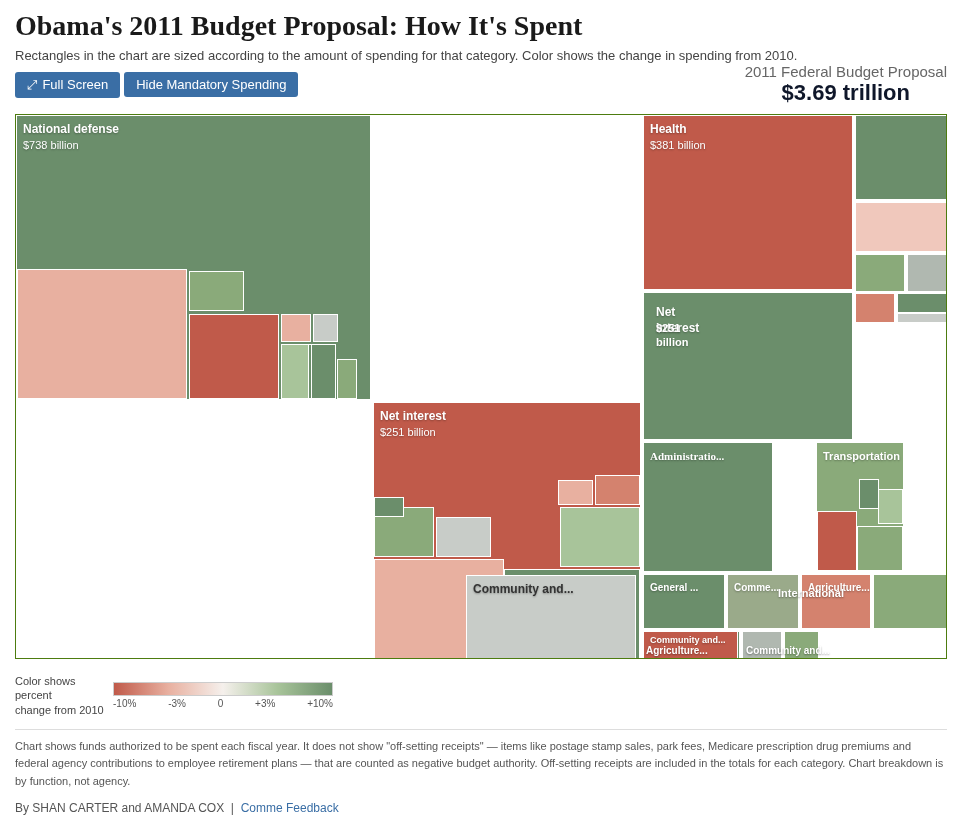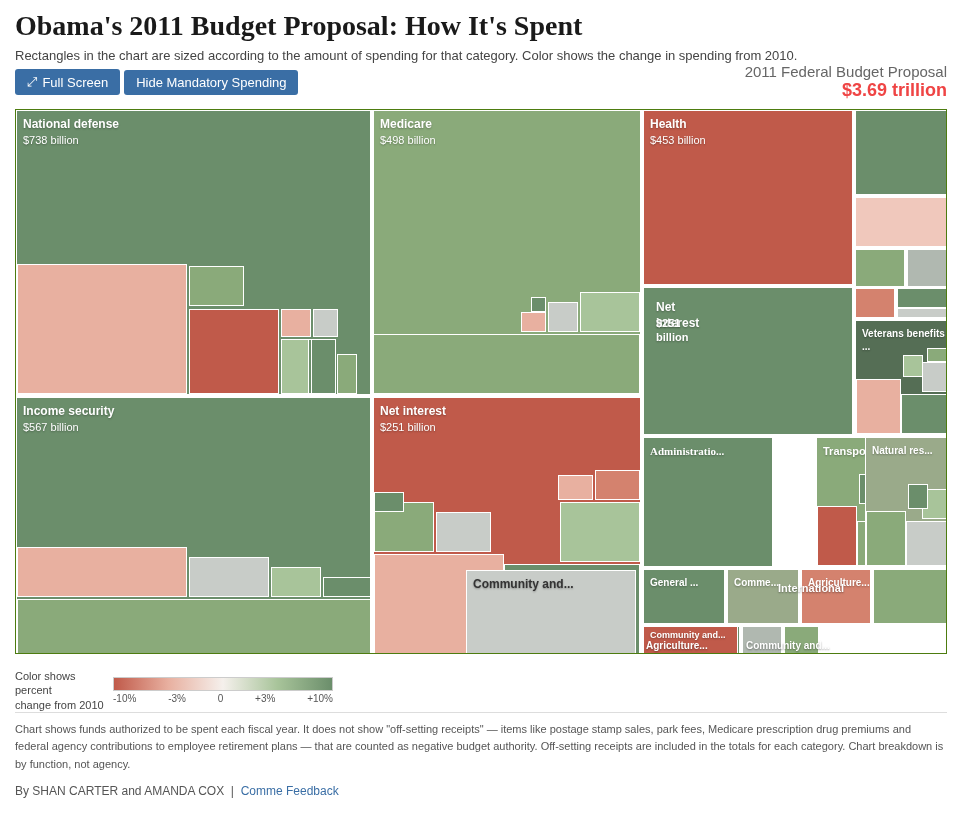--- a/index.html
+++ b/index.html
@@ -16,7 +16,7 @@
     
     .budget-total { margin-left: auto; text-align: right; font-family: Arial, sans-serif; }
     .budget-total-label { font-size: 15px; color: #666; text-align: center; }
-    .budget-total-value { font-size: 18px; font-weight: bold; color: #ef4444; }
+    .budget-total-value { font-size: 22px; font-weight: bold; color: #0f172a; text-align: center; }
     
     .chart-area { position: relative; width: 932px; height: 545px; margin-bottom: 15px; border: 1px solid #4d7c0f; overflow: hidden; }
     

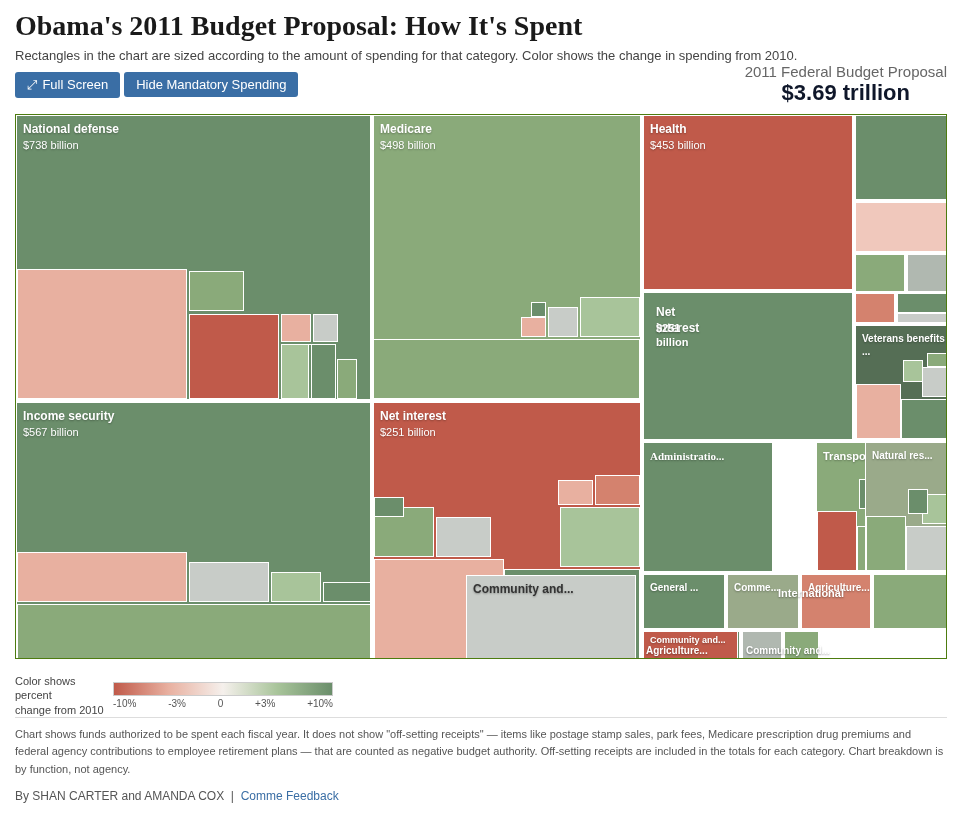--- a/index.html
+++ b/index.html
@@ -84,18 +84,6 @@
       <div style="position:absolute; bottom:0; left:320px; width:20px; height:40px; background:#8aaa7a; border:1px solid #fff;"></div>
     </div>
 
-    <div class="tm-cell green-med" style="left:357px; top:0; width:268px; height:285px;">
-      <div class="tm-label">
-        <div>Medicare</div>
-        <div class="amount">$498 billion</div>
-      </div>
-
-      <div style="position:absolute; bottom:0; right:0; width:268px; height:60px; background:#8aaa7a; border:1px solid #fff;"></div>
-      <div style="position:absolute; bottom:62px; right:0; width:60px; height:40px; background:#a8c49a; border:1px solid #fff;"></div>
-      <div style="position:absolute; bottom:62px; right:62px; width:30px; height:30px; background:#c8ccc8; border:1px solid #fff;"></div>
-      <div style="position:absolute; bottom:62px; right:94px; width:25px; height:20px; background:#e8b0a0; border:1px solid #fff;"></div>
-      <div style="position:absolute; bottom:82px; right:94px; width:15px; height:15px; background:#6b8e6b; border:1px solid #fff;"></div>
-    </div>
 
     <div class="tm-cell red-dark" style="left:627px; top:0; width:210px; height:175px;">
       <div class="tm-label">

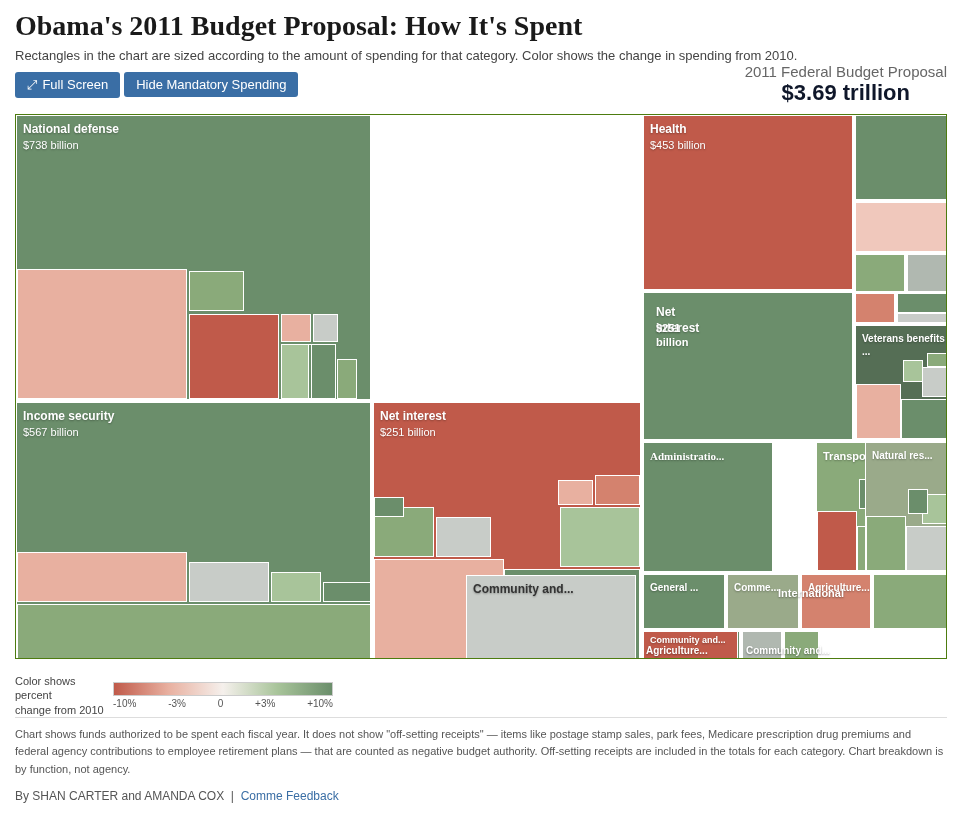--- a/index.html
+++ b/index.html
@@ -88,7 +88,7 @@
     <div class="tm-cell red-dark" style="left:627px; top:0; width:210px; height:175px;">
       <div class="tm-label">
         <div>Health</div>
-        <div class="amount">$453 billion</div>
+        <div class="amount">$381 billion</div>
       </div>
     </div>
 

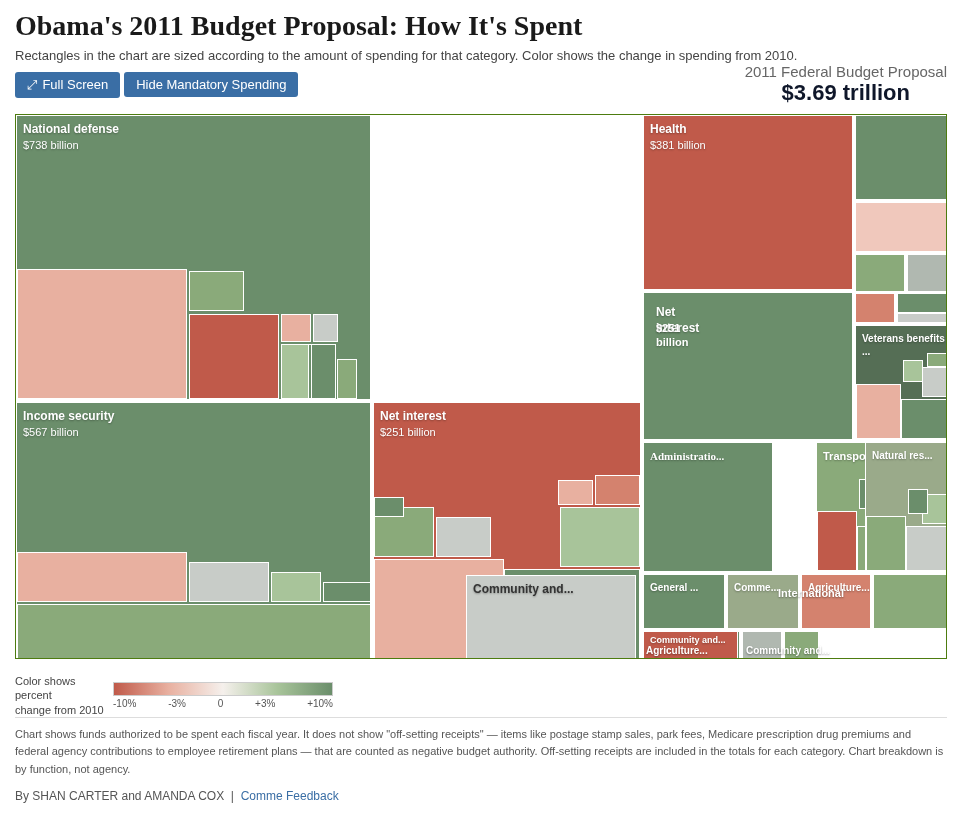--- a/index.html
+++ b/index.html
@@ -108,16 +108,6 @@
       </div>
     </div>
 
-    <div class="tm-cell green-darker" style="left:839px; top:210px; width:93px; height:115px;">
-      <div class="tm-label">
-        <div style="font-size:10px;">Veterans benefits ...</div>
-      </div>
-      <div style="position:absolute; bottom:0; left:0; width:45px; height:55px; background:#e8b0a0; border:1px solid #fff;"></div>
-      <div style="position:absolute; bottom:0; right:0; width:46px; height:40px; background:#6b8e6b; border:1px solid #fff;"></div>
-      <div style="position:absolute; bottom:42px; right:0; width:25px; height:30px; background:#c8ccc8; border:1px solid #fff;"></div>
-      <div style="position:absolute; bottom:57px; left:47px; width:20px; height:22px; background:#a8c49a; border:1px solid #fff;"></div>
-      <div style="position:absolute; bottom:72px; right:0; width:20px; height:14px; background:#8aaa7a; border:1px solid #fff;"></div>
-    </div>
 
     <div class="tm-cell green-dark" style="left:0; top:287px; width:355px; height:258px;">
       <div class="tm-label">

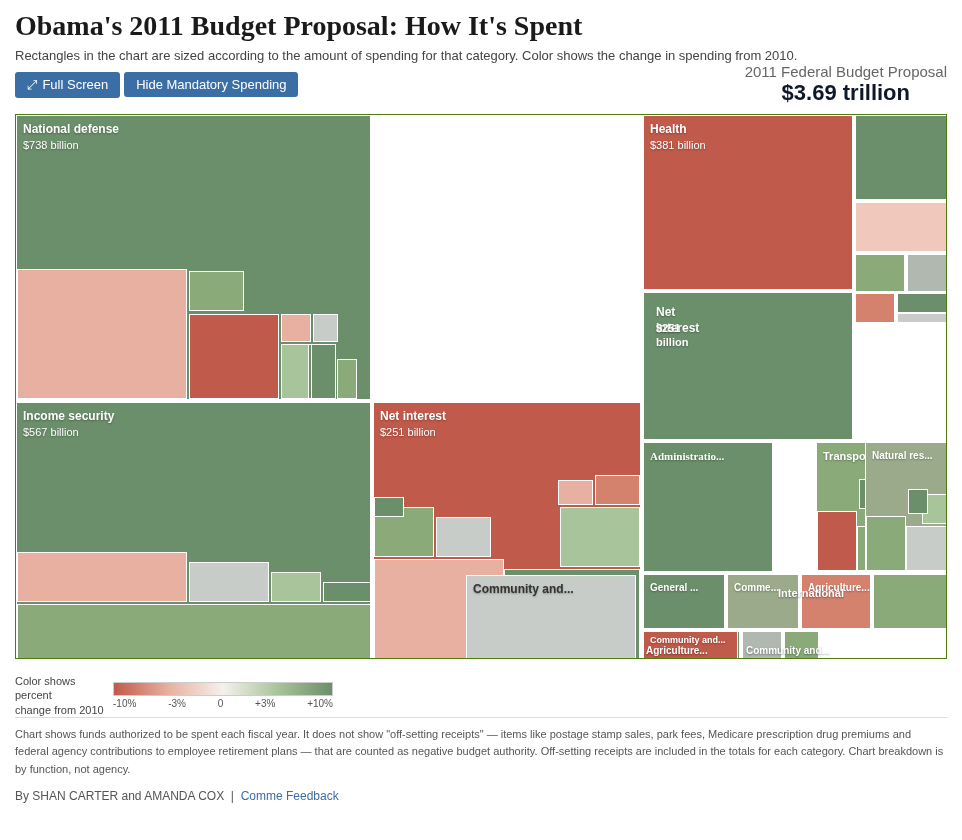--- a/index.html
+++ b/index.html
@@ -109,18 +109,6 @@
     </div>
 
 
-    <div class="tm-cell green-dark" style="left:0; top:287px; width:355px; height:258px;">
-      <div class="tm-label">
-        <div>Income security</div>
-        <div class="amount">$567 billion</div>
-      </div>
-
-      <div style="position:absolute; bottom:0; left:0; width:355px; height:55px; background:#8aaa7a; border:1px solid #fff;"></div>
-      <div style="position:absolute; bottom:57px; left:0; width:170px; height:50px; background:#e8b0a0; border:1px solid #fff;"></div>
-      <div style="position:absolute; bottom:57px; left:172px; width:80px; height:40px; background:#c8ccc8; border:1px solid #fff;"></div>
-      <div style="position:absolute; bottom:57px; left:254px; width:50px; height:30px; background:#a8c49a; border:1px solid #fff;"></div>
-      <div style="position:absolute; bottom:57px; left:306px; width:49px; height:20px; background:#6b8e6b; border:1px solid #fff;"></div>
-    </div>
 
     <div class="tm-cell red-dark" style="left:357px; top:287px; width:268px; height:258px;">
       <div class="tm-label">

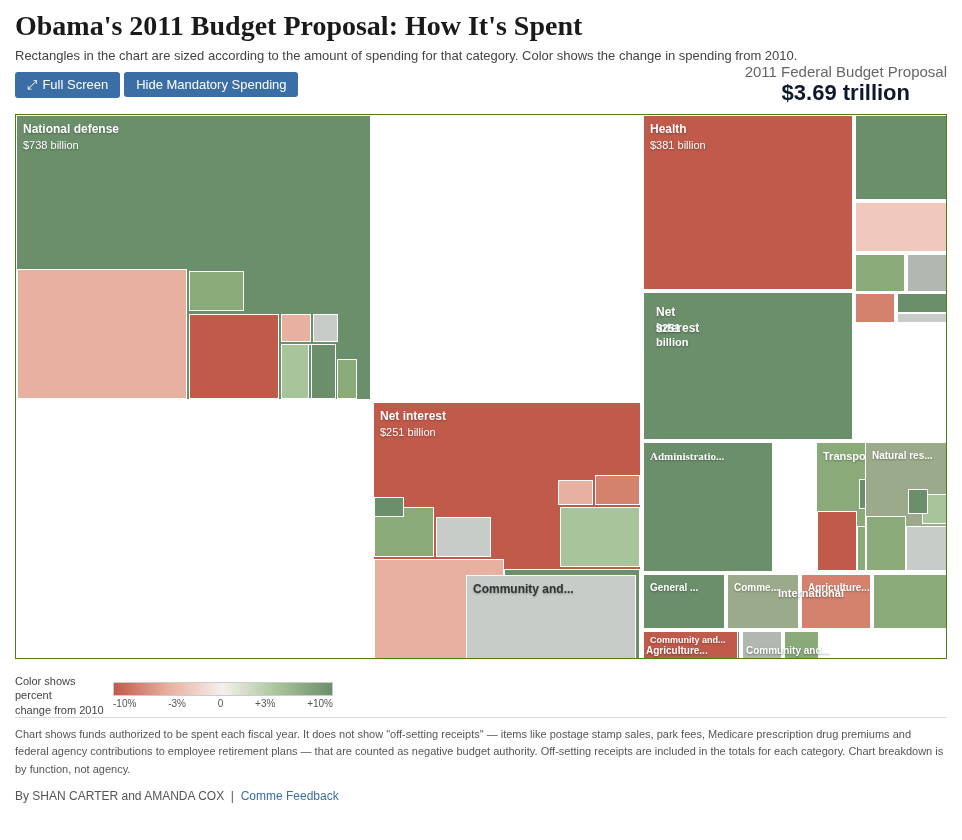--- a/index.html
+++ b/index.html
@@ -143,15 +143,6 @@
       <div style="position:absolute; bottom:62px; left:42px; width:20px; height:30px; background:#6b8e6b; border:1px solid #fff;"></div>
     </div>
 
-    <div class="tm-cell gray-green" style="left:849px; top:327px; width:83px; height:130px;">
-      <div class="tm-label">
-        <div style="font-size:10px;">Natural res...</div>
-      </div>
-      <div style="position:absolute; bottom:0; left:0; width:40px; height:55px; background:#8aaa7a; border:1px solid #fff;"></div>
-      <div style="position:absolute; bottom:0; right:0; width:41px; height:45px; background:#c8ccc8; border:1px solid #fff;"></div>
-      <div style="position:absolute; bottom:47px; right:0; width:25px; height:30px; background:#a8c49a; border:1px solid #fff;"></div>
-      <div style="position:absolute; bottom:57px; left:42px; width:20px; height:25px; background:#6b8e6b; border:1px solid #fff;"></div>
-    </div>
 
     <div class="tm-cell green-dark" style="left:627px; top:459px; width:82px; height:55px;">
       <div class="tm-label" style="font-size:10px;">General ...</div>

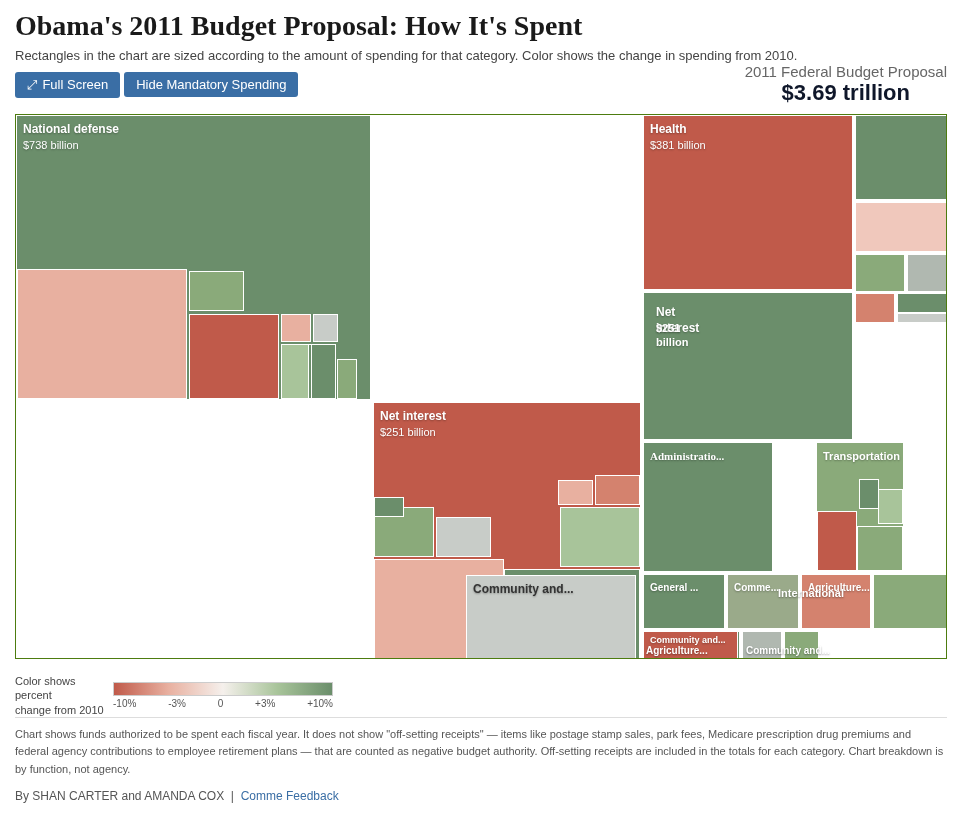--- a/index.html
+++ b/index.html
@@ -36,7 +36,7 @@
     .gray { background: #b0b8b0; }
     .gray-light { background: #c8ccc8; }
     
-    .legend-area { display: flex; align-items: center; font-family: Arial, sans-serif; font-size: 11px; color: #444; gap: 8px; }
+    .legend-area { display: flex; align-items: center; margin-bottom: 12px; font-family: Arial, sans-serif; font-size: 11px; color: #444; gap: 8px; }
     .legend-title { font-size: 11px; line-height: 1.3; max-width: 90px; }
     .legend-gradient { width: 220px; height: 14px; background: linear-gradient(to right, #c05a4a, #e8b0a0, #f5f0ec, #a8c49a, #6b8e6b); border: 1px solid #ccc; }
     .legend-labels { display: flex; justify-content: space-between; width: 220px; font-size: 10px; color: #555; margin-top: 2px; }

